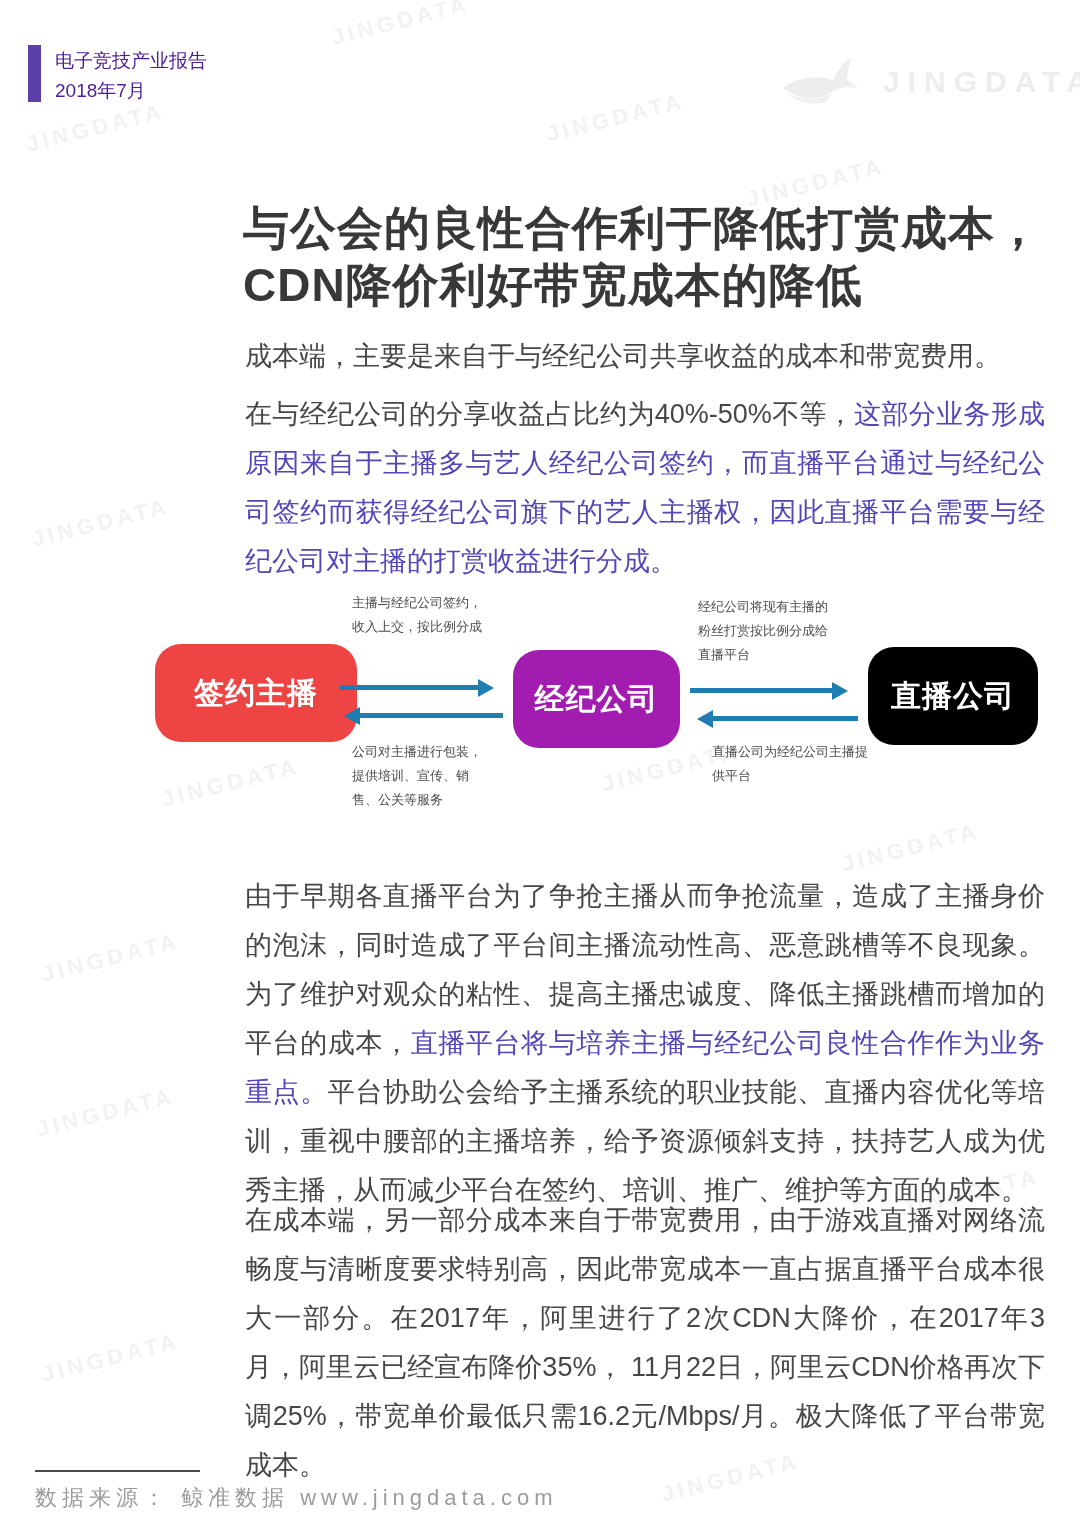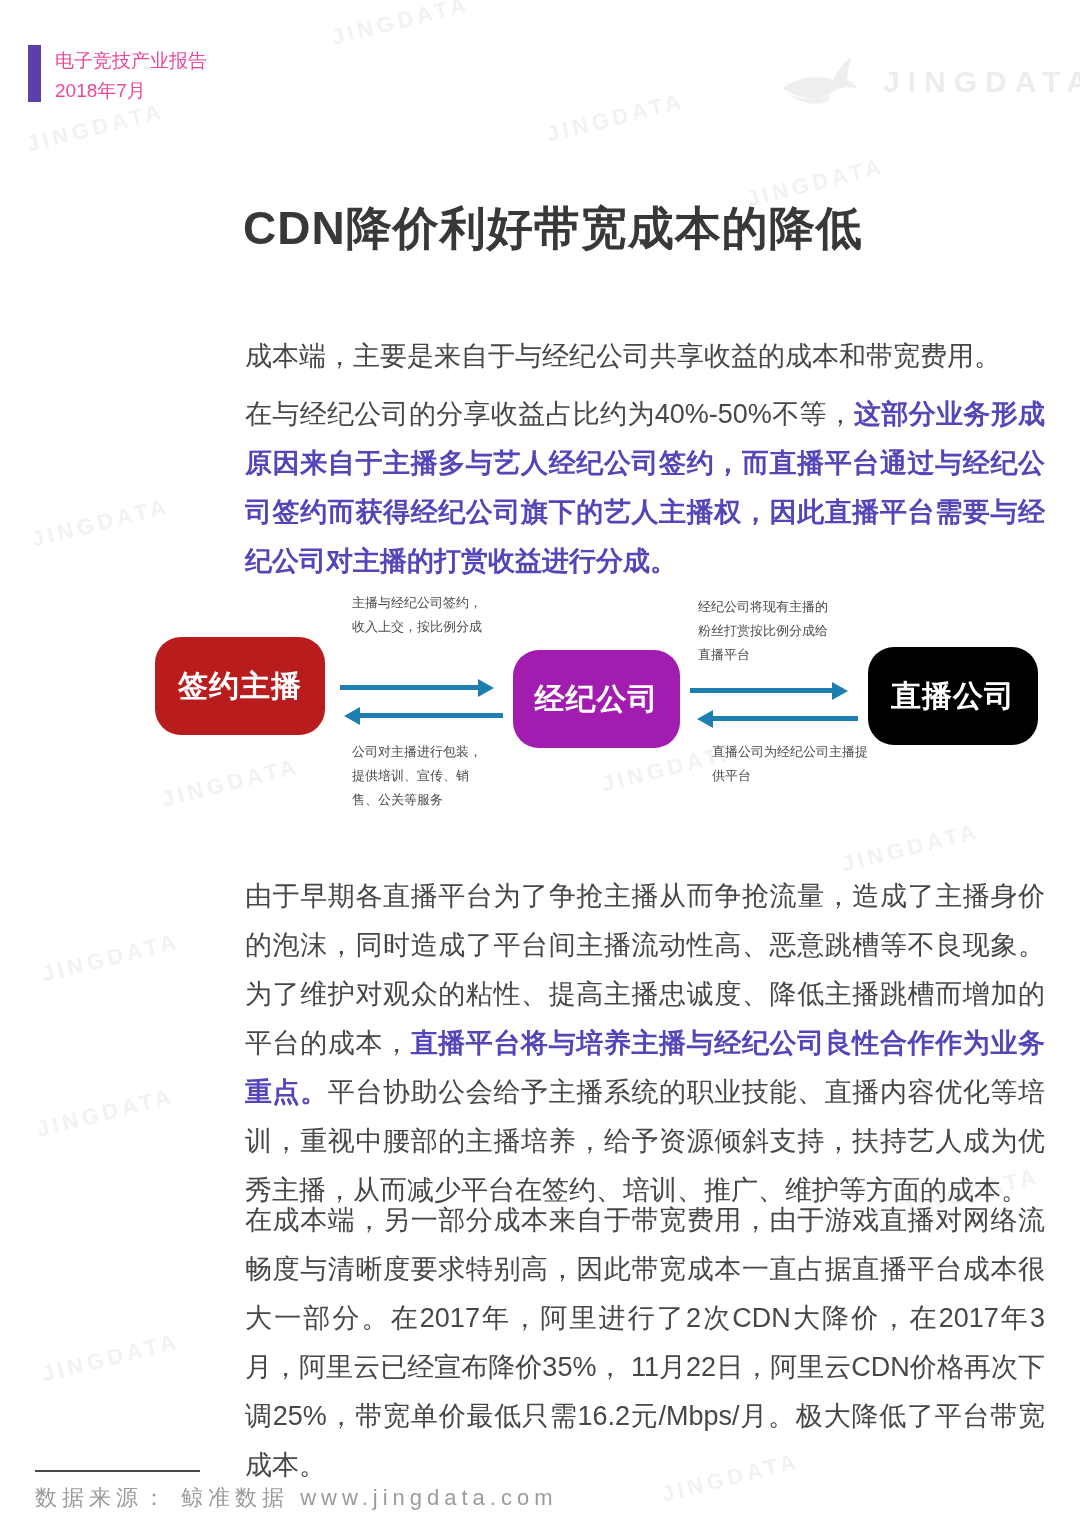--- a/index.html
+++ b/index.html
@@ -27,7 +27,7 @@
     position:absolute;left:28px;top:45px;width:13px;height:57px;
     background:#5C3FA8;z-index:2;
   }
-  .header-meta{position:absolute;left:55px;top:46px;z-index:2;color:#ec4899;}
+  .header-meta{position:absolute;left:55px;top:46px;z-index:2;color:#4c1d95;}
   .header-title{font-size:19px;line-height:30px;}
   .header-date{font-size:19px;line-height:30px;}
   .brand{

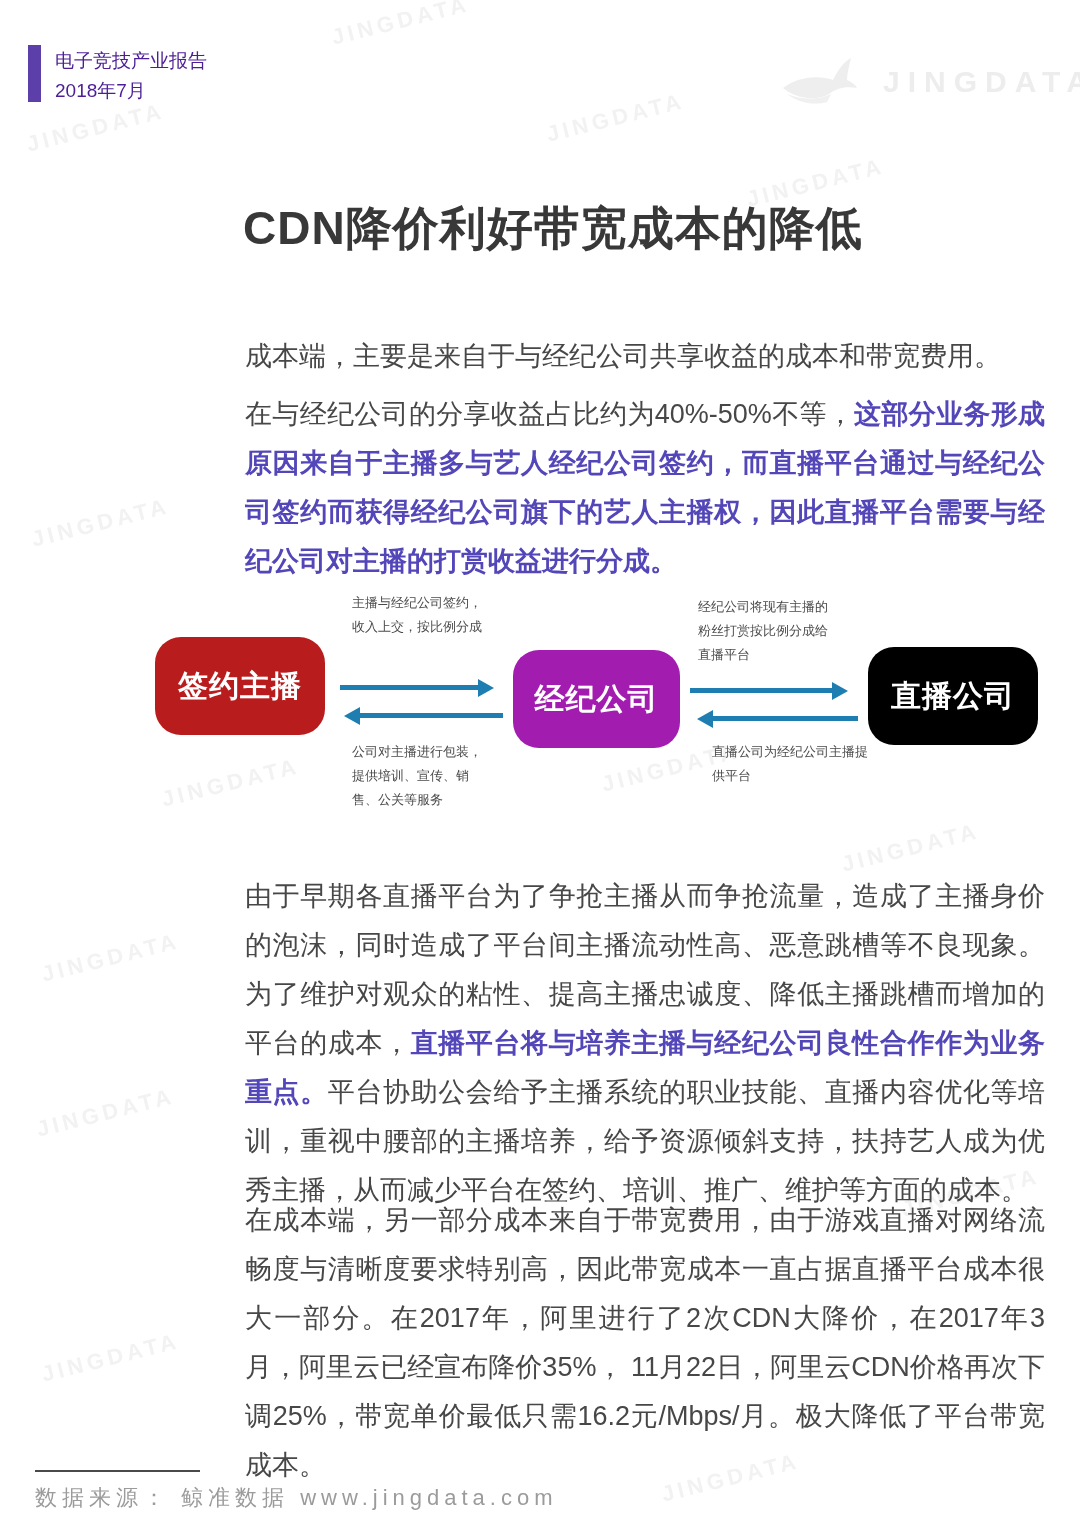--- a/index.html
+++ b/index.html
@@ -131,6 +131,7 @@
   </div>
 
   <div class="title">
+    <div>与公会的良性合作利于降低打赏成本，</div>
     <div>CDN降价利好带宽成本的降低</div>
   </div>
 

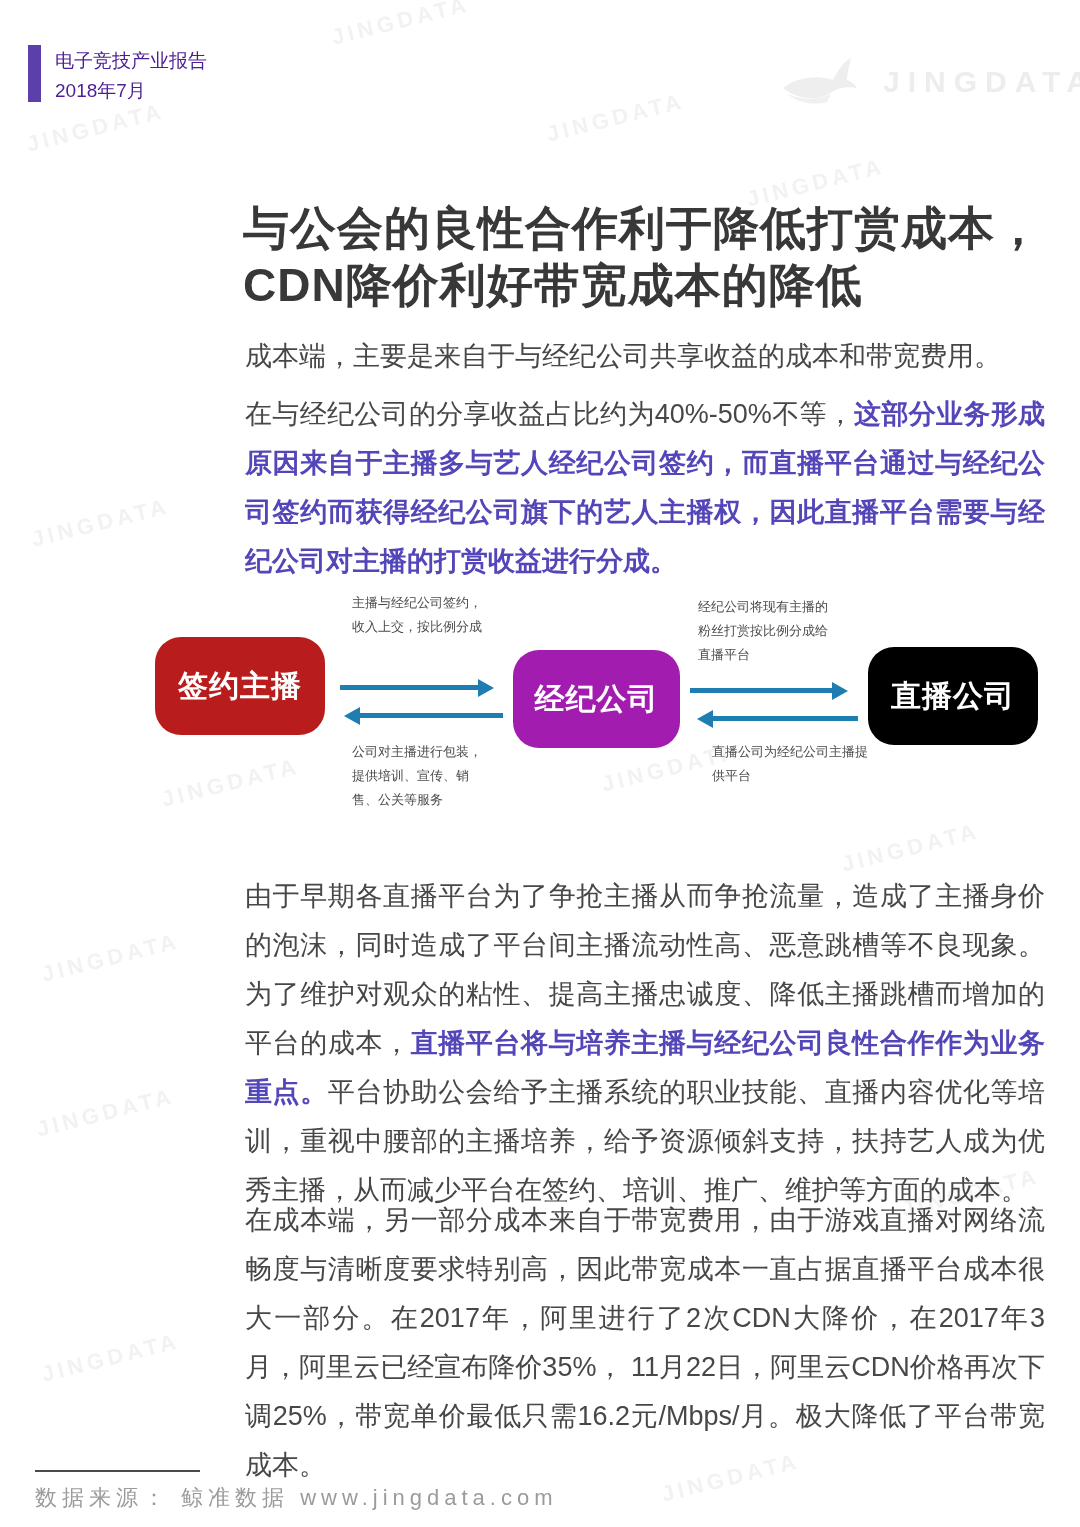--- a/index.html
+++ b/index.html
@@ -50,7 +50,7 @@
     font-size:27px;color:#474747;line-height:49px;
     text-align:justify;
   }
-  .hl{color:#5346B8;font-weight:bold;}
+  .hl{color:#5346B8;font-weight:normal;}
   .p1{top:332px;}
   .p2{top:390px;}
   .p3{top:872px;}

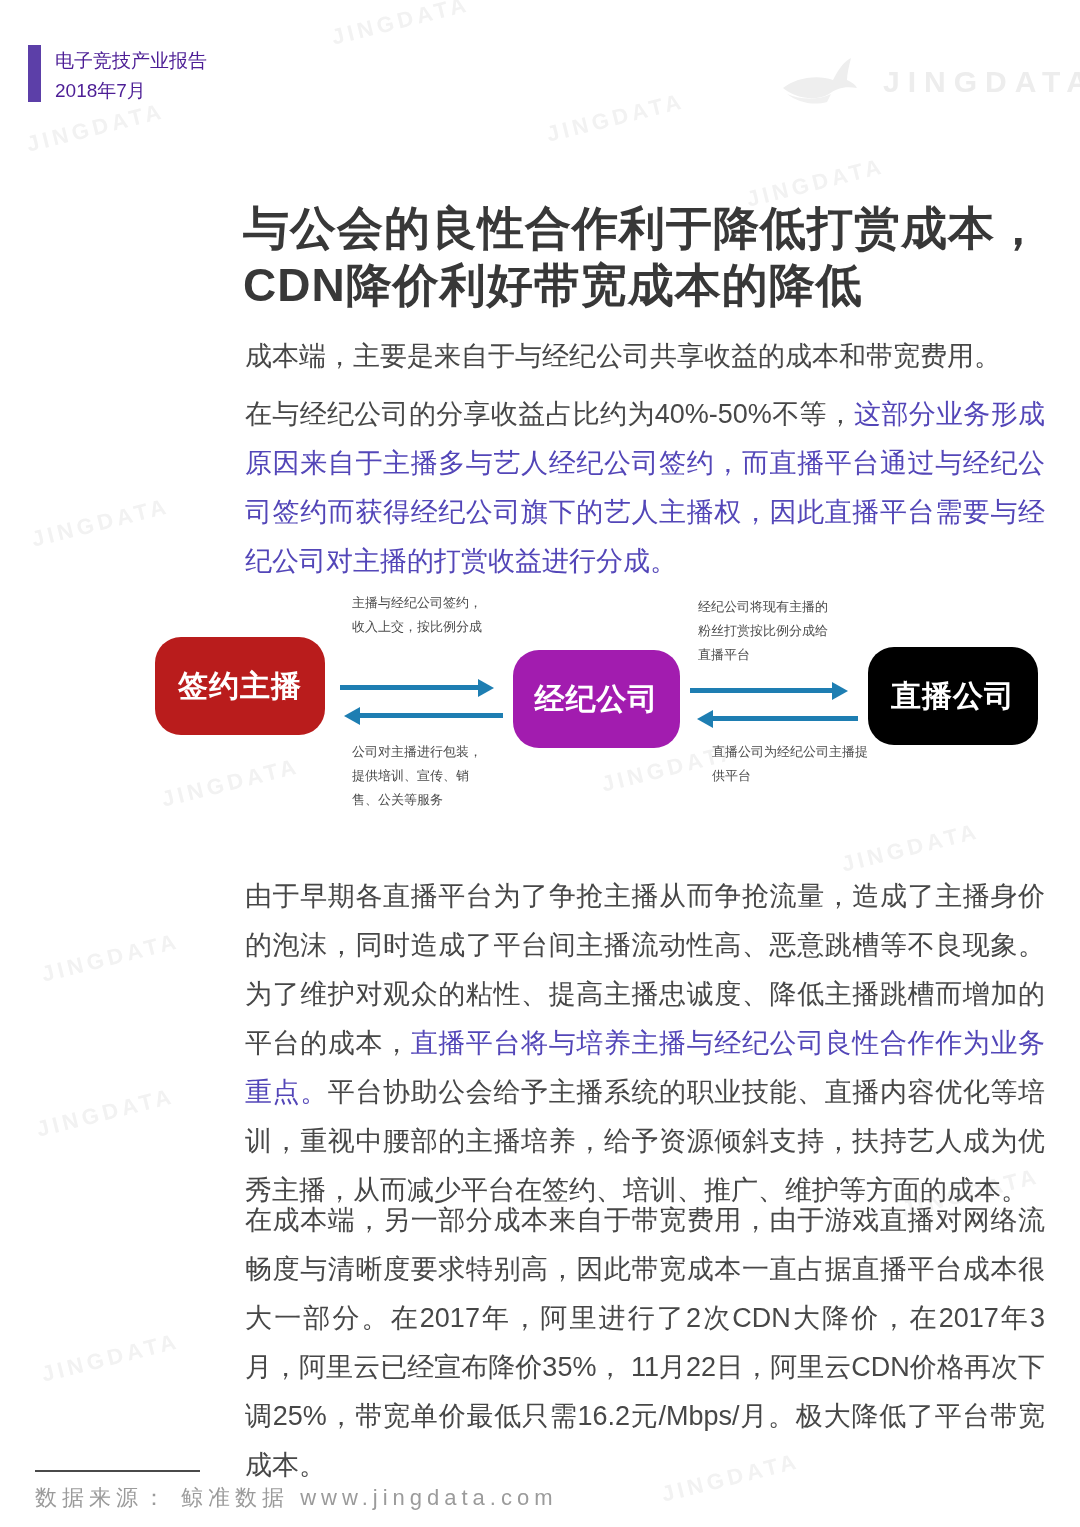--- a/index.html
+++ b/index.html
@@ -62,7 +62,7 @@
     display:flex;align-items:center;justify-content:center;
     color:#ffffff;font-size:30px;font-weight:bold;letter-spacing:1px;
   }
-  .node-streamer{left:155px;top:52px;width:170px;background:#b91c1c;}
+  .node-streamer{left:155px;top:59px;width:202px;background:#ef4444;}
   .node-agency{left:513px;top:65px;width:167px;background:#a21caf;}
   .node-platform{left:868px;top:62px;width:170px;background:#000000;}
   .edge-label{

